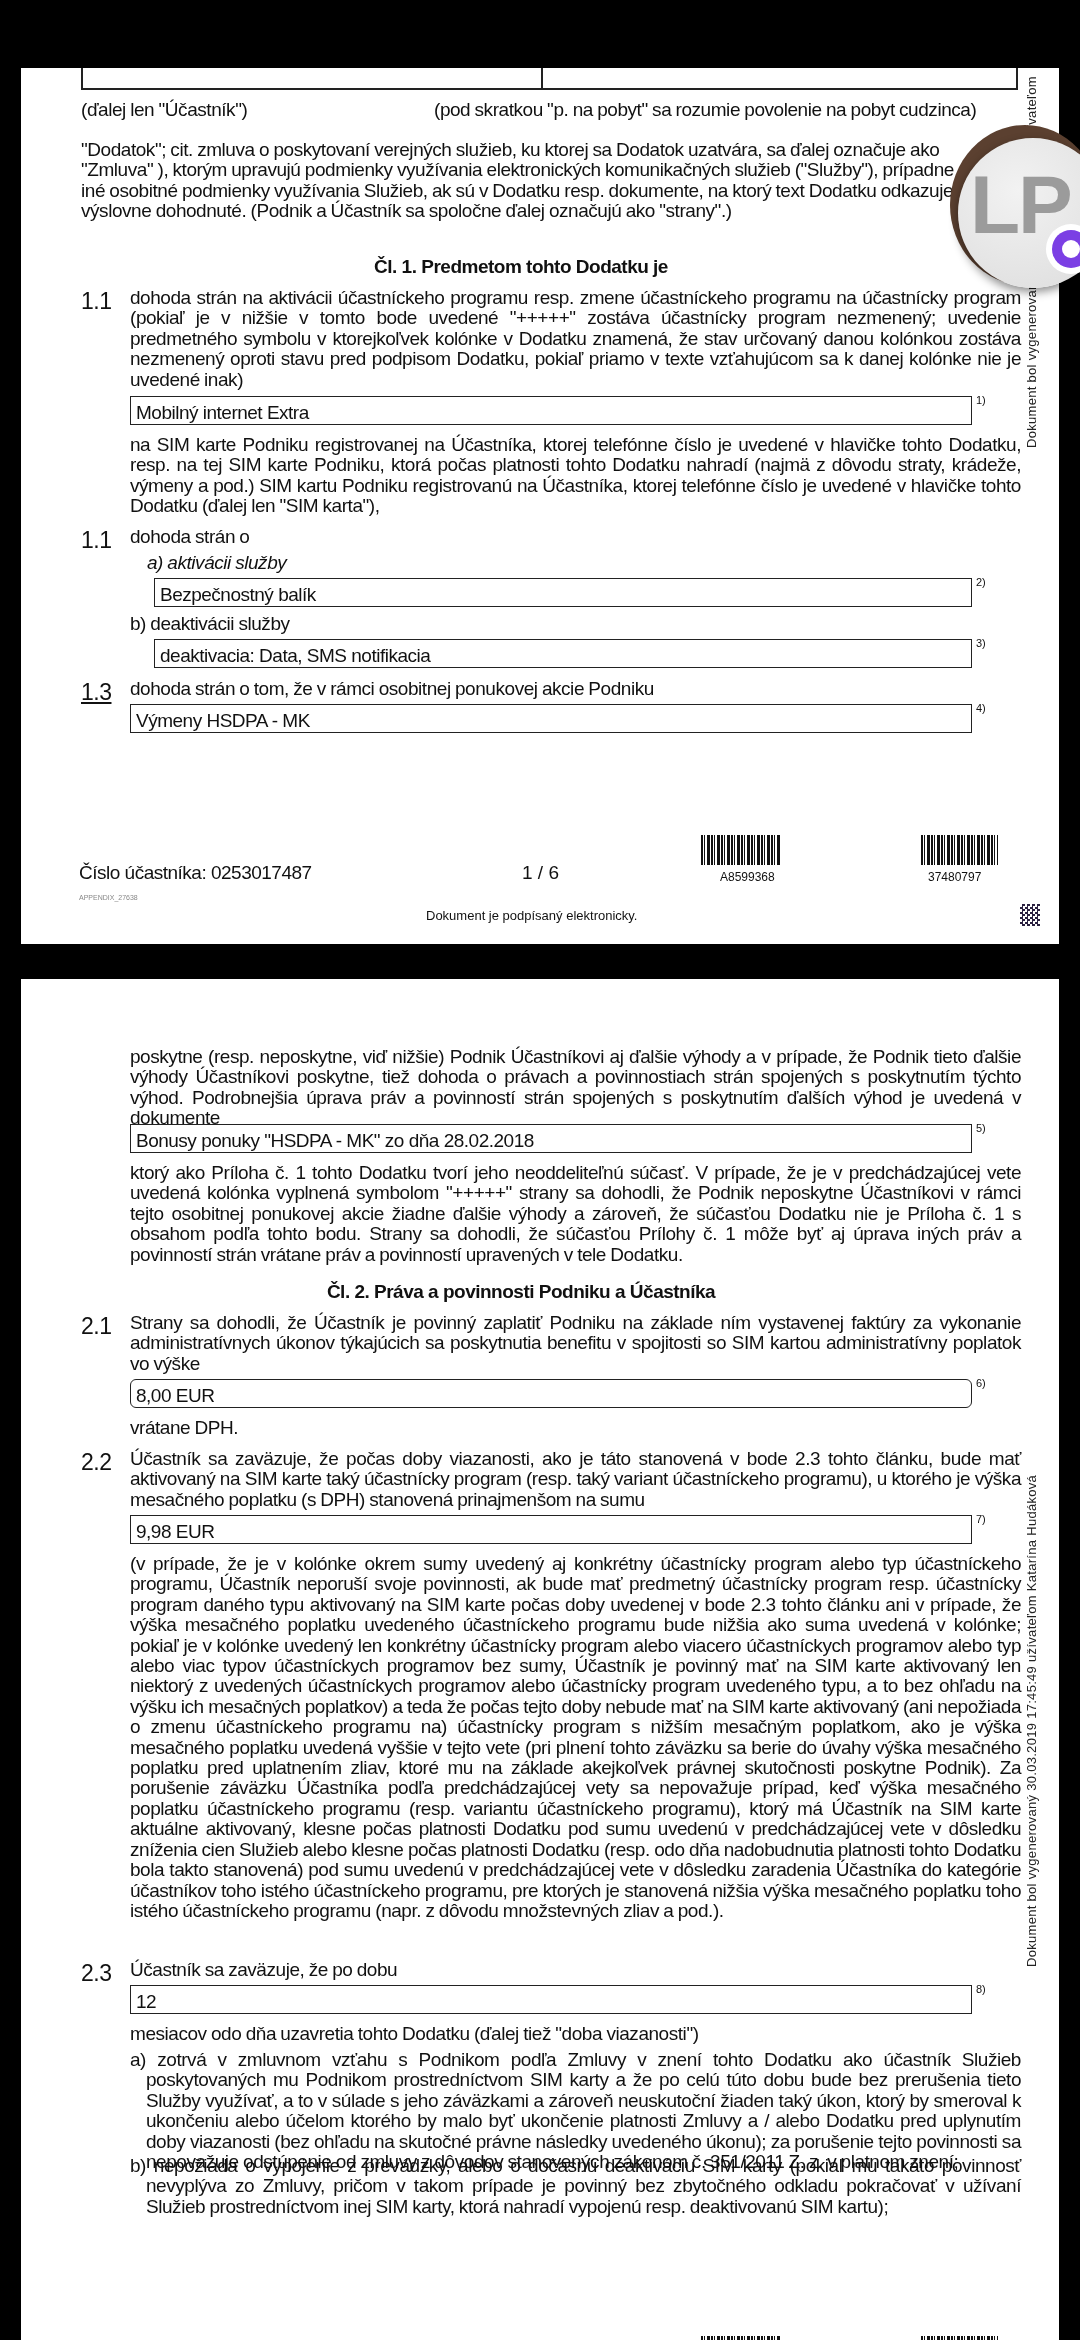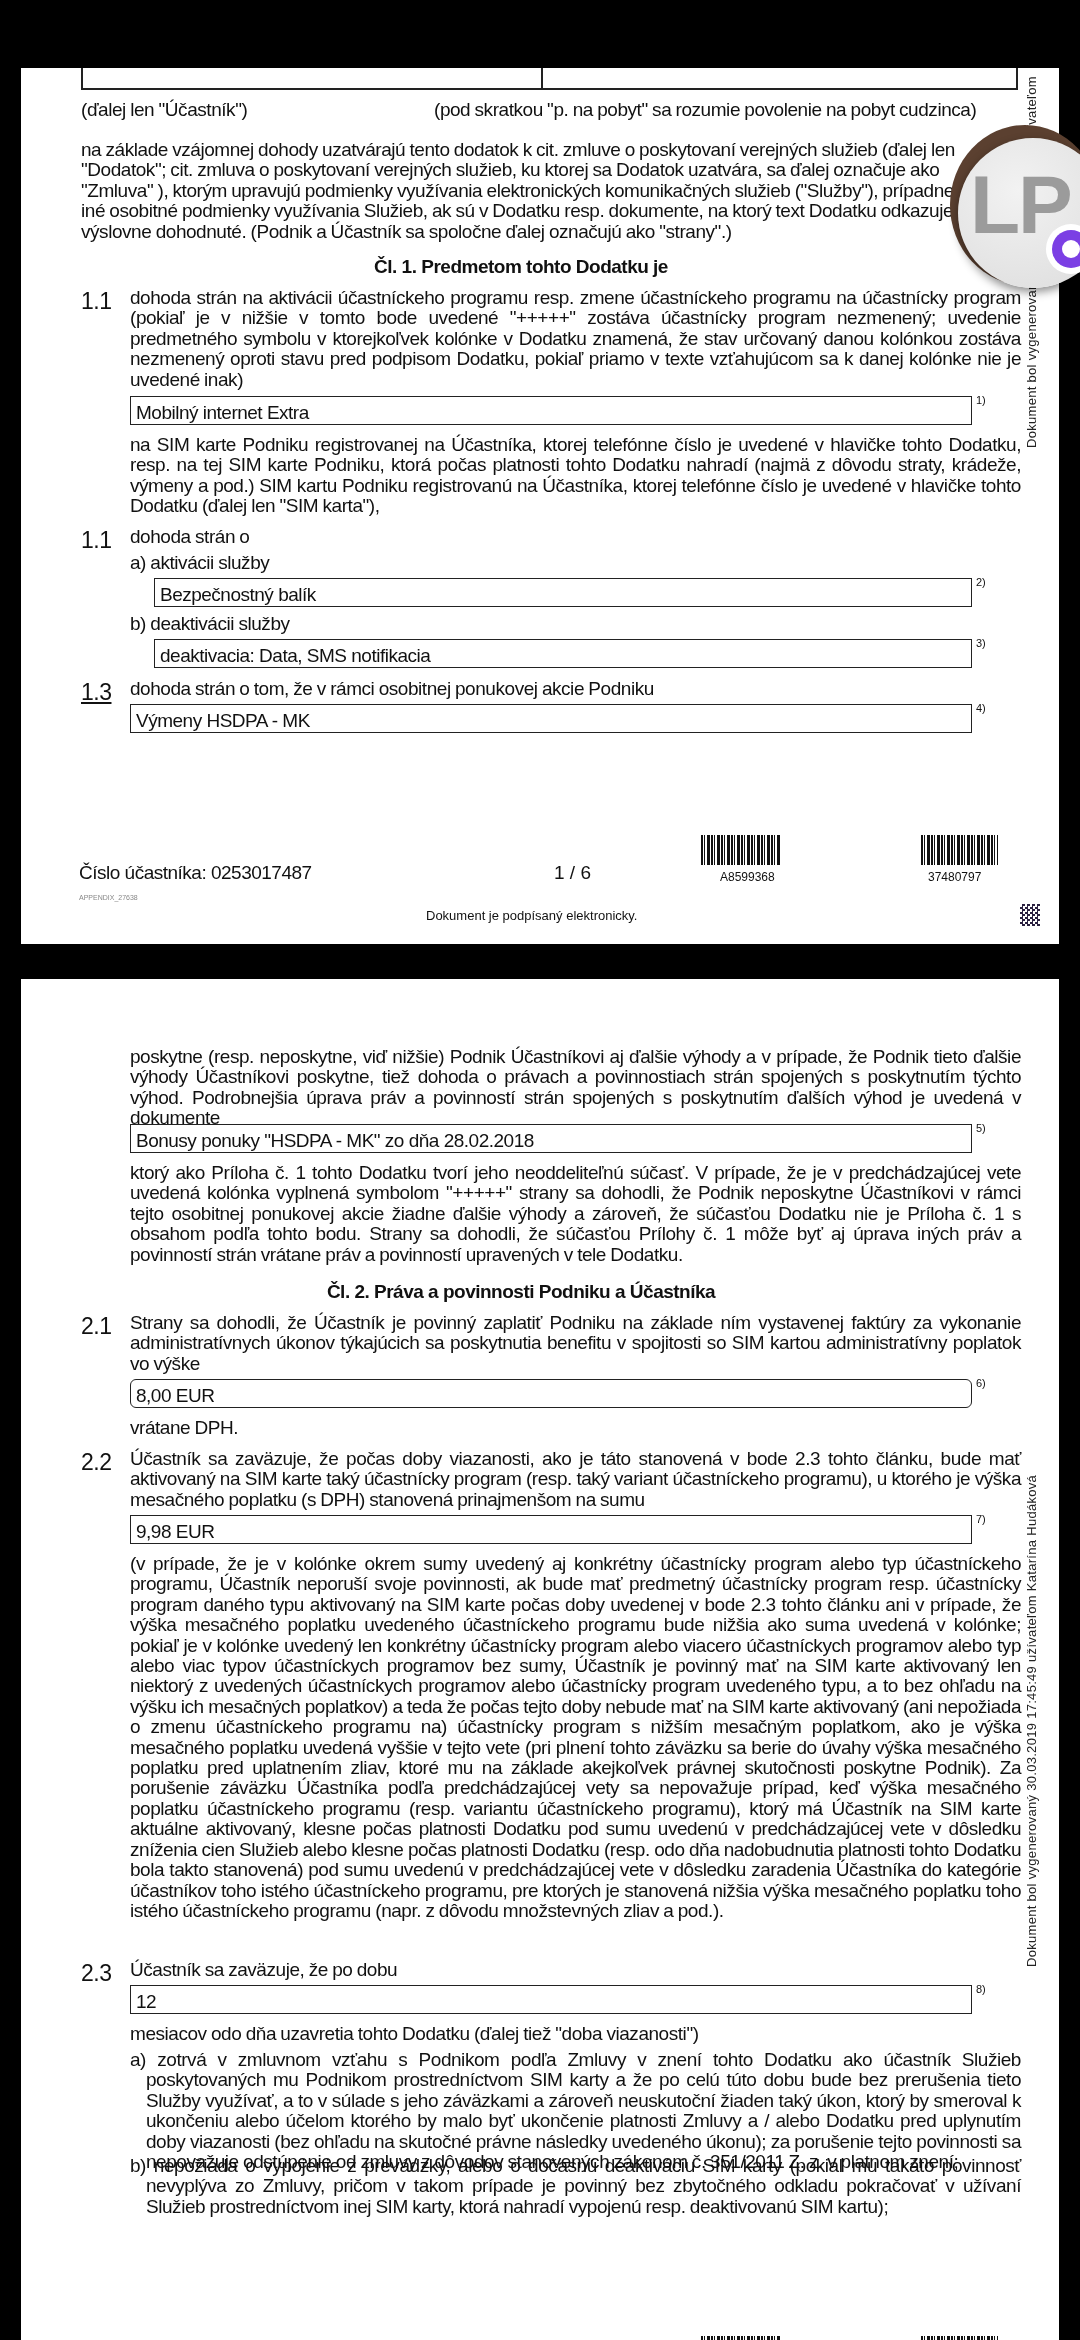--- a/index.html
+++ b/index.html
@@ -42,7 +42,6 @@
   <div class="abs txt" style="left:413px;top:32px;white-space:nowrap;">(pod skratkou "p. na pobyt" sa rozumie povolenie na pobyt cudzinca)</div>
 
   <div class="abs txt" style="left:60px;top:72px;width:937px;">
-    <div style="white-space:nowrap">na základe vzájomnej dohody uzatvárajú tento dodatok k cit. zmluve o poskytovaní verejných služieb (ďalej len</div>
     <div style="white-space:nowrap">"Dodatok"; cit. zmluva o poskytovaní verejných služieb, ku ktorej sa Dodatok uzatvára, sa ďalej označuje ako</div>
     <div style="white-space:nowrap">"Zmluva" ), ktorým upravujú podmienky využívania elektronických komunikačných služieb ("Služby"), prípadne</div>
     <div style="white-space:nowrap">iné osobitné podmienky využívania Služieb, ak sú v Dodatku resp. dokumente, na ktorý text Dodatku odkazuje,</div>

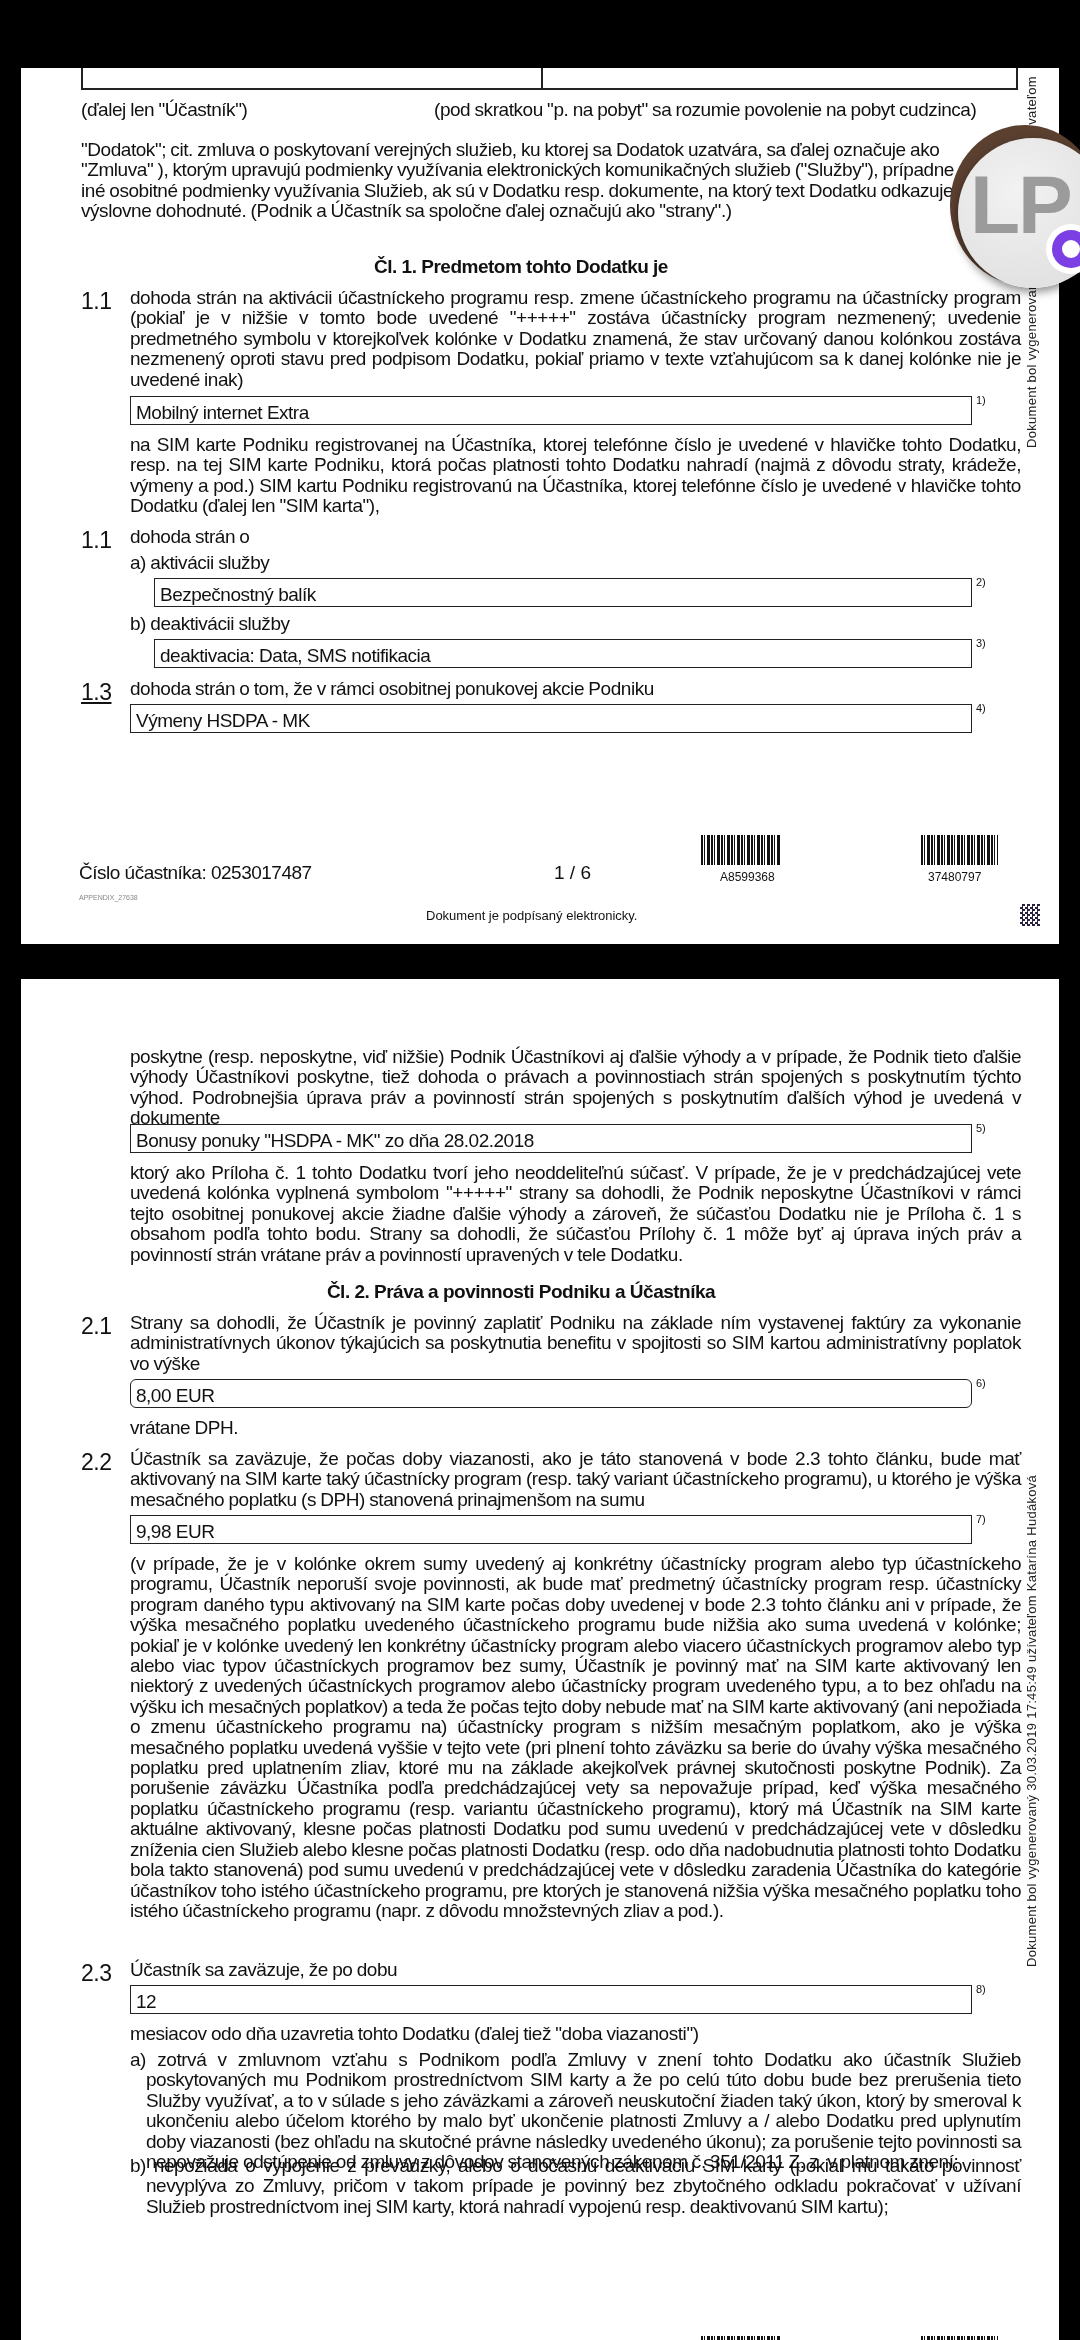--- a/index.html
+++ b/index.html
@@ -58,7 +58,7 @@
 
   <div class="num" style="left:60px;top:459px;">1.1</div>
   <div class="abs txt" style="left:109px;top:459px;">dohoda strán o</div>
-  <div class="abs txt" style="left:109px;top:485px;">a) aktivácii služby</div>
+  <div class="abs txt" style="left:126px;top:485px;font-style:italic;">a) aktivácii služby</div>
   <div class="box" style="left:133px;top:510px;width:818px;">Bezpečnostný balík</div>
   <div class="fn" style="left:955px;top:508px;">2)</div>
   <div class="abs txt" style="left:109px;top:546px;">b) deaktivácii služby</div>

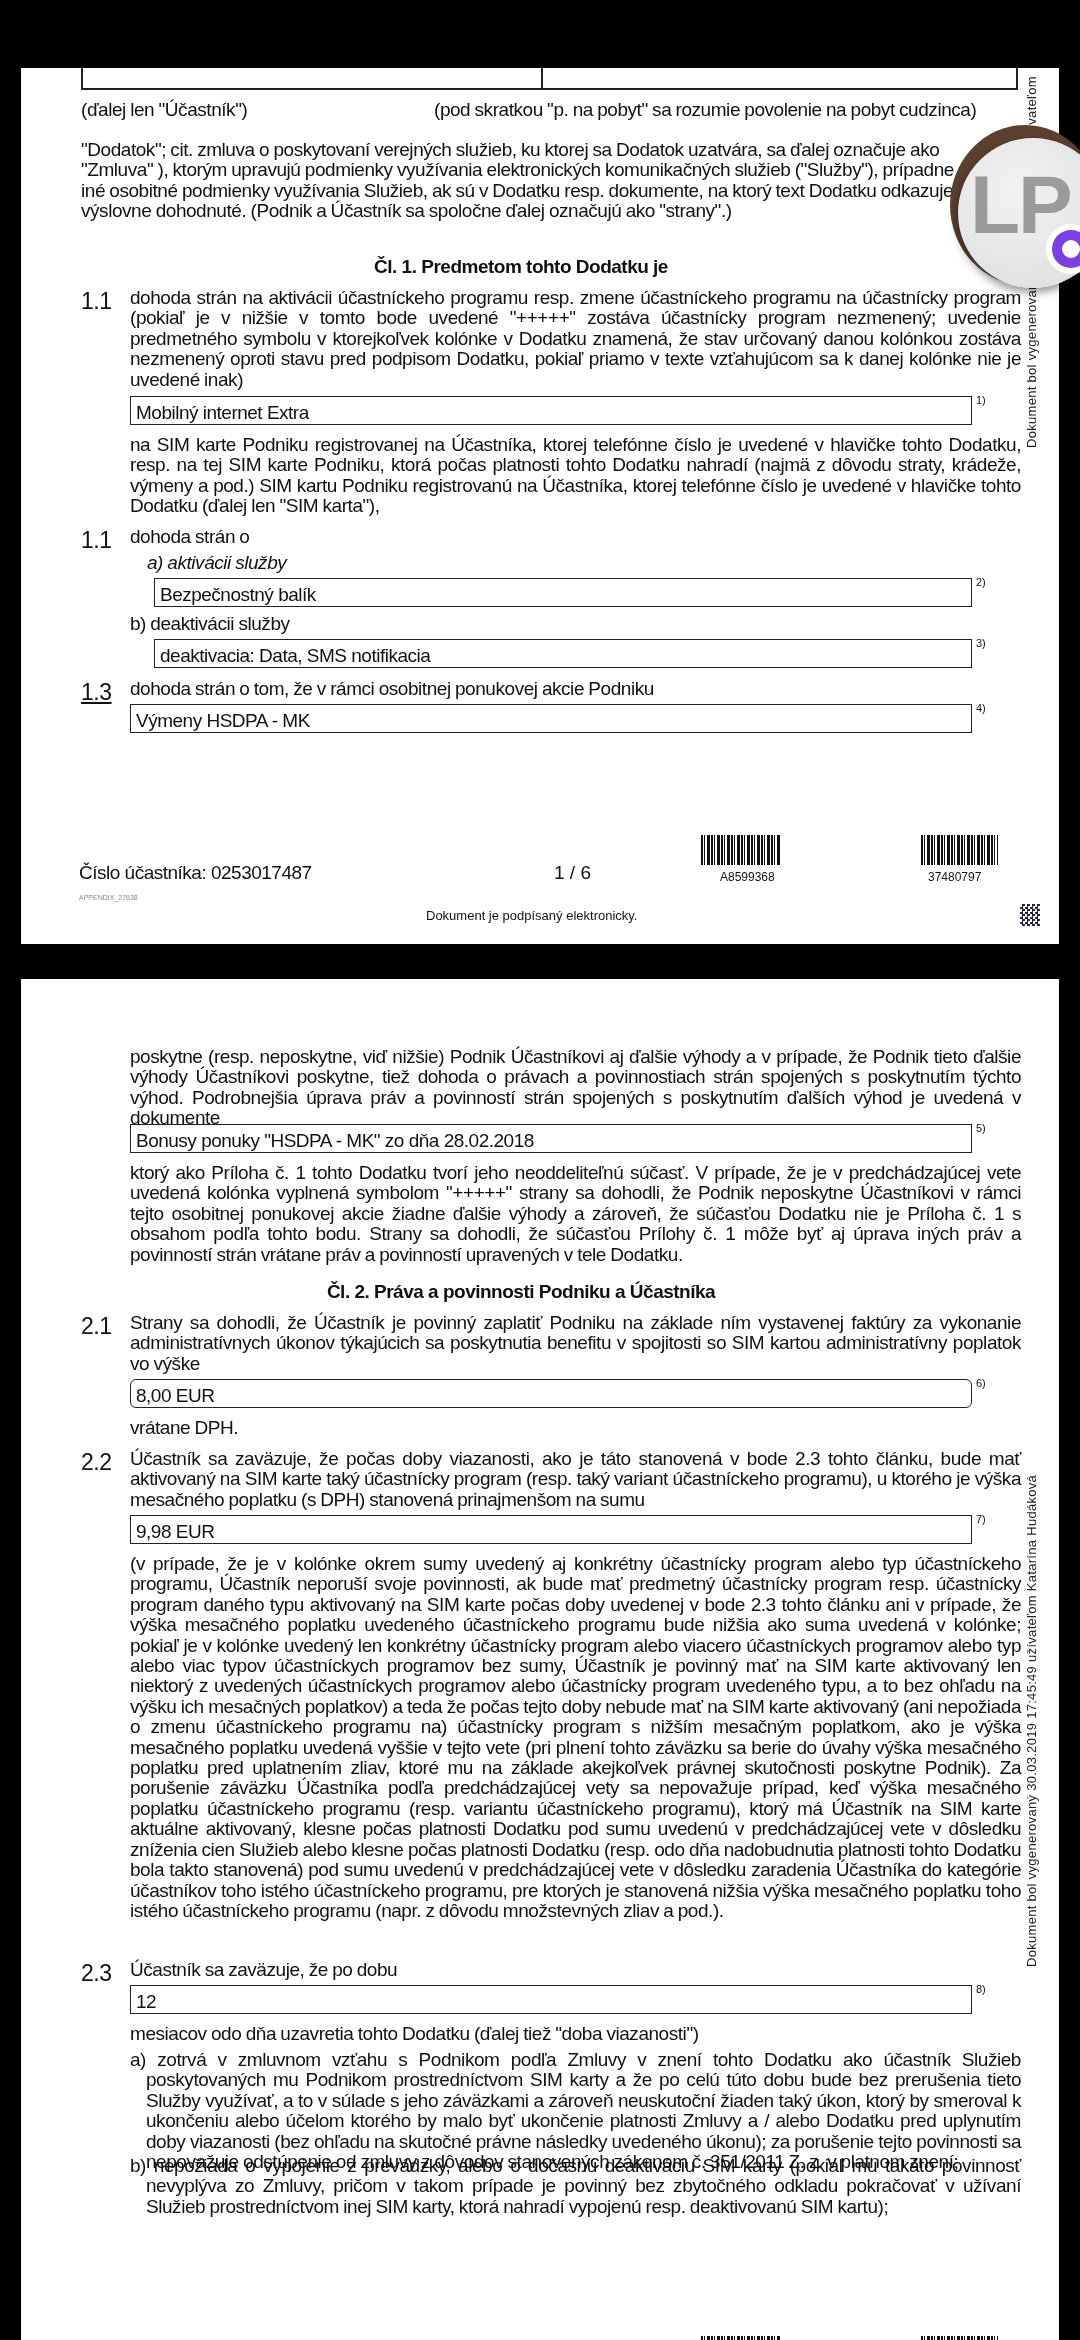--- a/index.html
+++ b/index.html
@@ -71,7 +71,7 @@
   <div class="fn" style="left:955px;top:634px;">4)</div>
 
   <div class="abs" style="left:58px;top:794px;font-size:19px;letter-spacing:-0.5px;">Číslo účastníka: 0253017487</div>
-  <div class="abs" style="left:501px;top:794px;font-size:19px;margin-left:32px;">1 / 6</div>
+  <div class="abs" style="left:501px;top:794px;font-size:19px;">1 / 6</div>
   <div class="barcode" style="left:680px;top:767px;width:80px;"></div>
   <div class="abs" style="left:699px;top:802px;font-size:12px;">A8599368</div>
   <div class="barcode" style="left:900px;top:767px;width:77px;"></div>

